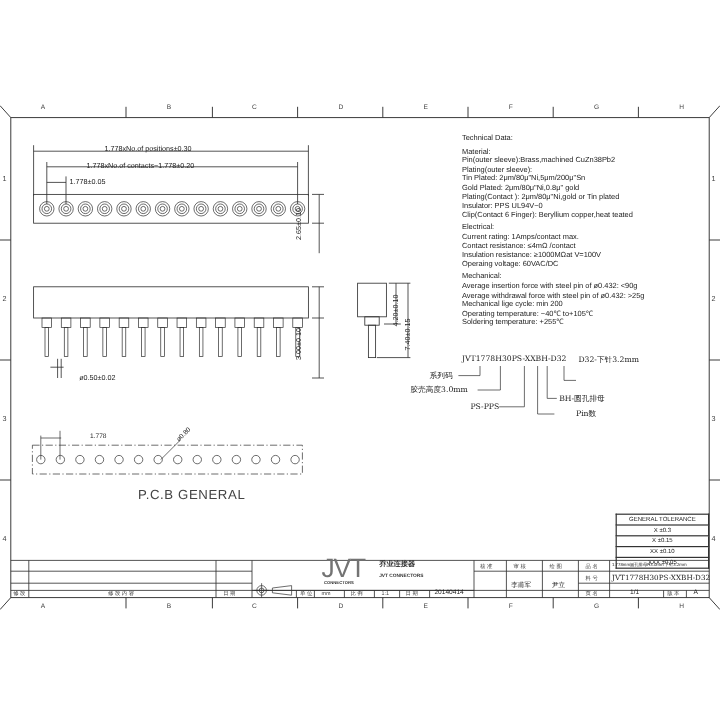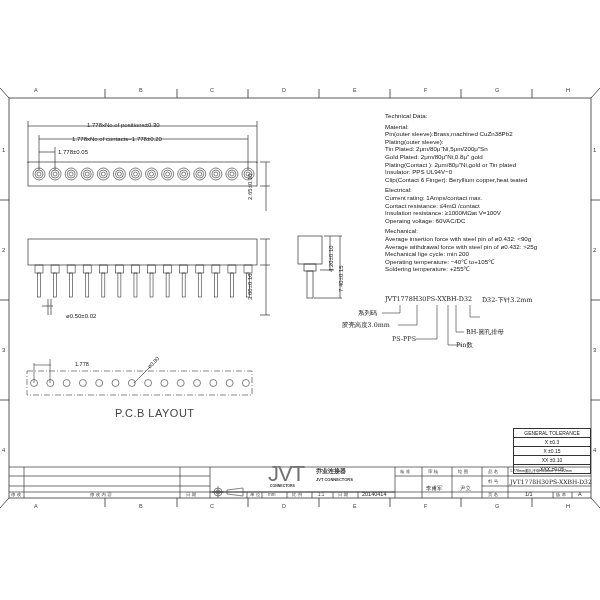--- a/index.html
+++ b/index.html
@@ -279,7 +279,7 @@
 <span class="t cn" style="left:358px;top:310px">系列码</span>
 <span class="t cn" style="left:342px;top:322px">胶壳高度3.0mm</span>
 <span class="t cn" style="left:392px;top:336px">PS-PPS</span>
-<span class="t cn" style="left:456px;top:342px">Pin数</span>
+<span class="t cn" style="left:480px;top:342px">Pin数</span>
 <span class="t cn" style="left:466px;top:329px">BH-圆孔排母</span>
 <span class="t cn" style="left:482px;top:297px">D32-下针3.2mm</span>
 

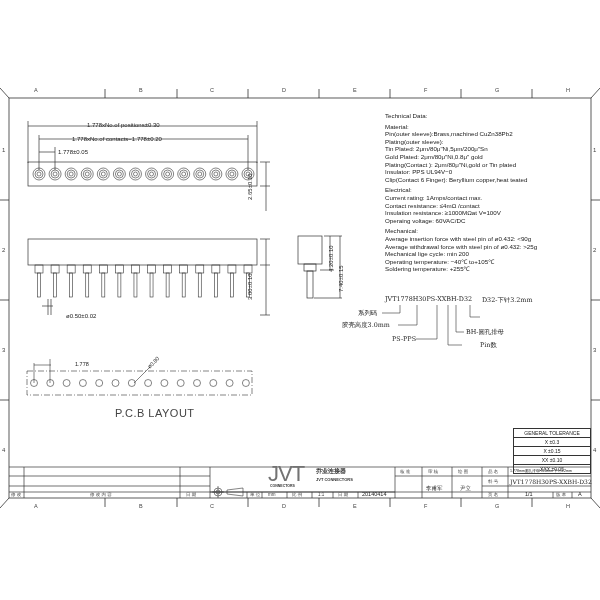--- a/index.html
+++ b/index.html
@@ -231,7 +231,7 @@
 </svg>
 <span class="t" style="left:75px;top:362px;font-size:5.5px">1.778</span>
 <span class="t" style="left:147px;top:366px;font-size:5.5px;transform:rotate(-45deg);transform-origin:left top">ø0.80</span>
-<span class="t" style="left:115px;top:408px;font-size:11px;color:#444;letter-spacing:0.5px">P.C.B LAYOUT</span>
+<span class="t" style="left:115px;top:408px;font-size:11px;color:#444;letter-spacing:0.5px">P.C.B GENERAL</span>
 
 <div class="tech">
   <div>Technical Data:</div>

